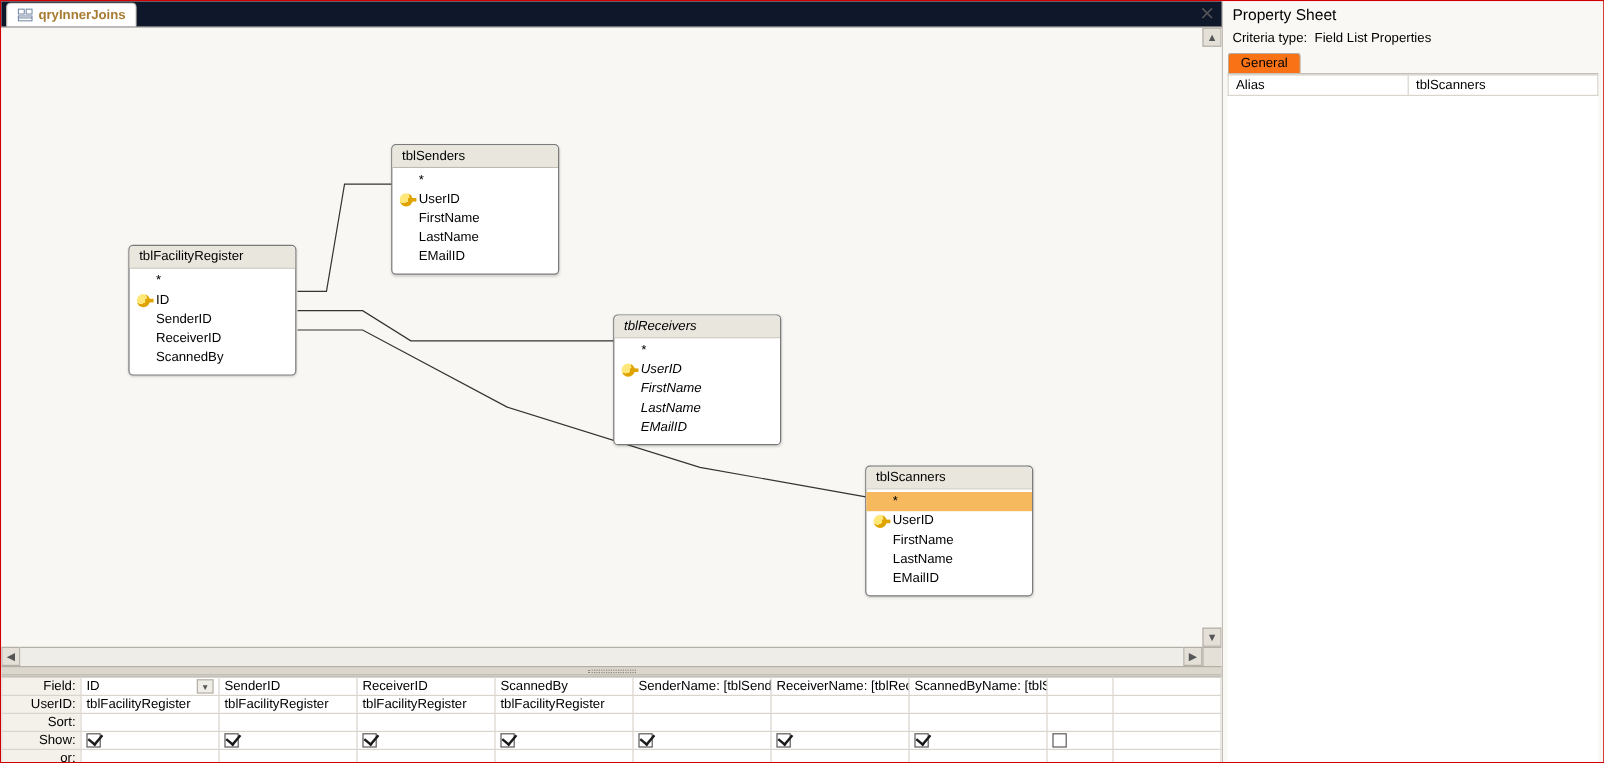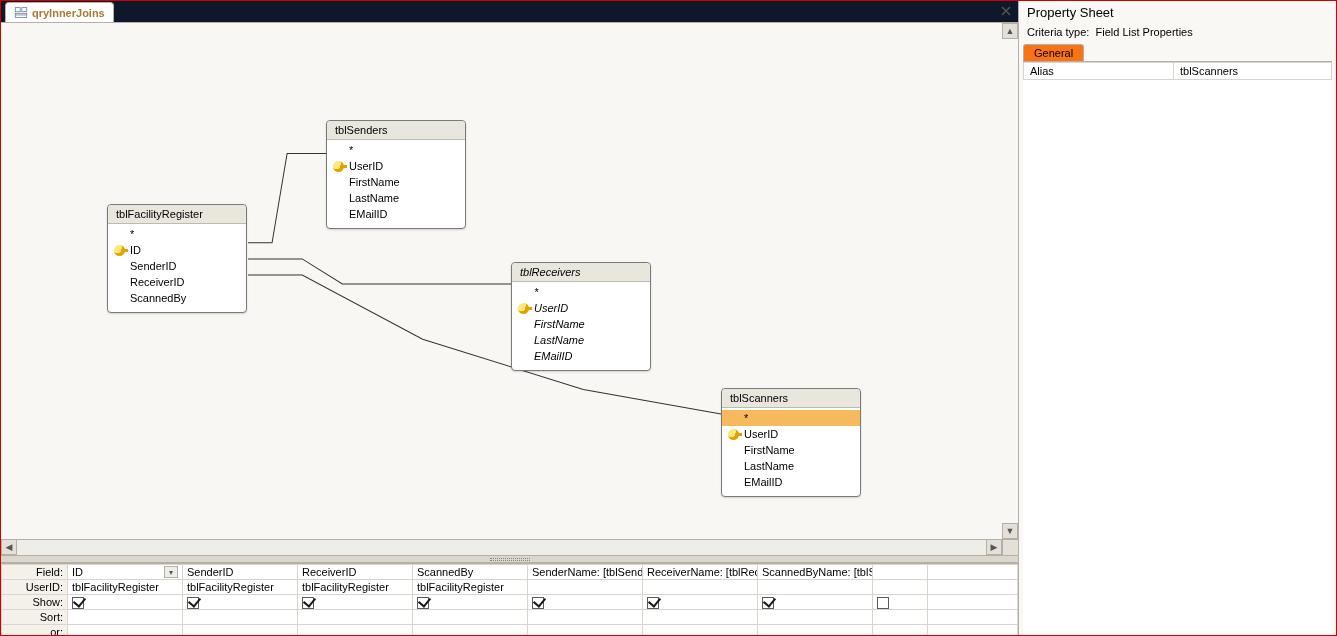--- a/index.html
+++ b/index.html
@@ -208,6 +208,19 @@
         </tr>
 
         <tr>
+          <th>Sort:</th>
+          <td></td>
+              <td></td>
+          <td></td>
+              <td></td>
+          <td></td>
+              <td></td>
+          <td></td>
+              <td></td>
+          <td></td>
+        </tr>
+
+        <tr>
           <th>Show:</th>
           <td class="center"><span class="chk checked"></span></td>
           <td class="center"><span class="chk checked"></span></td>
@@ -217,19 +230,6 @@
           <td class="center"><span class="chk checked"></span></td>
           <td class="center"><span class="chk checked"></span></td>
           <td class="center"><span class="chk"></span></td>
-          <td></td>
-        </tr>
-
-        <tr>
-          <th>Sort:</th>
-          <td></td>
-              <td></td>
-          <td></td>
-              <td></td>
-          <td></td>
-              <td></td>
-          <td></td>
-              <td></td>
           <td></td>
         </tr>
 

